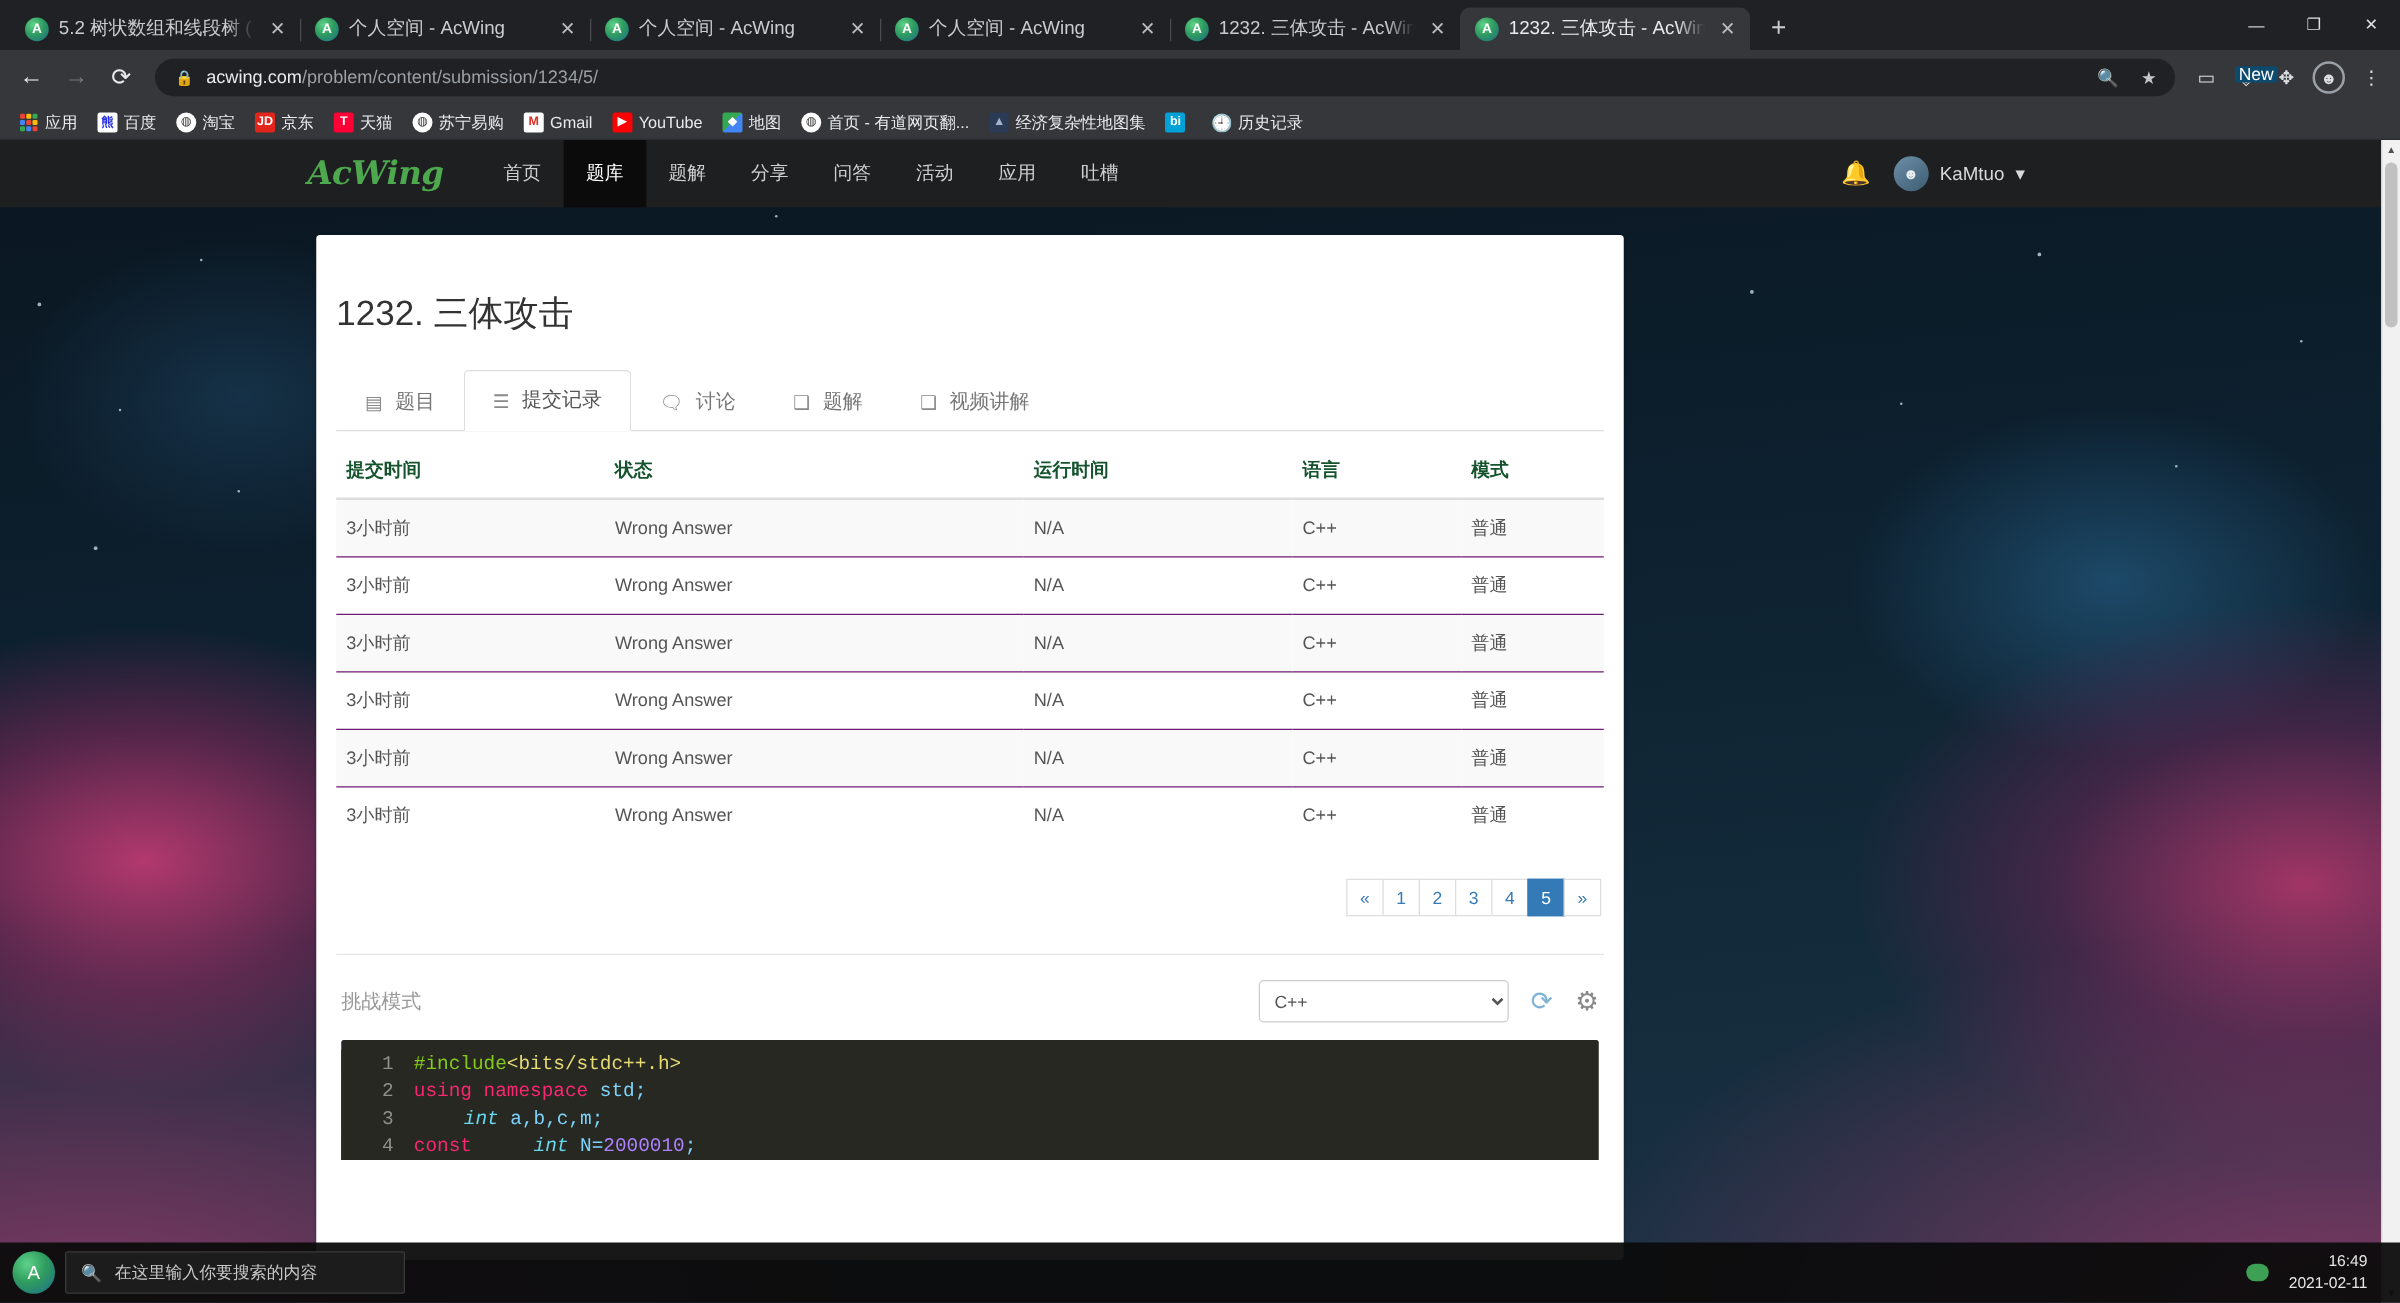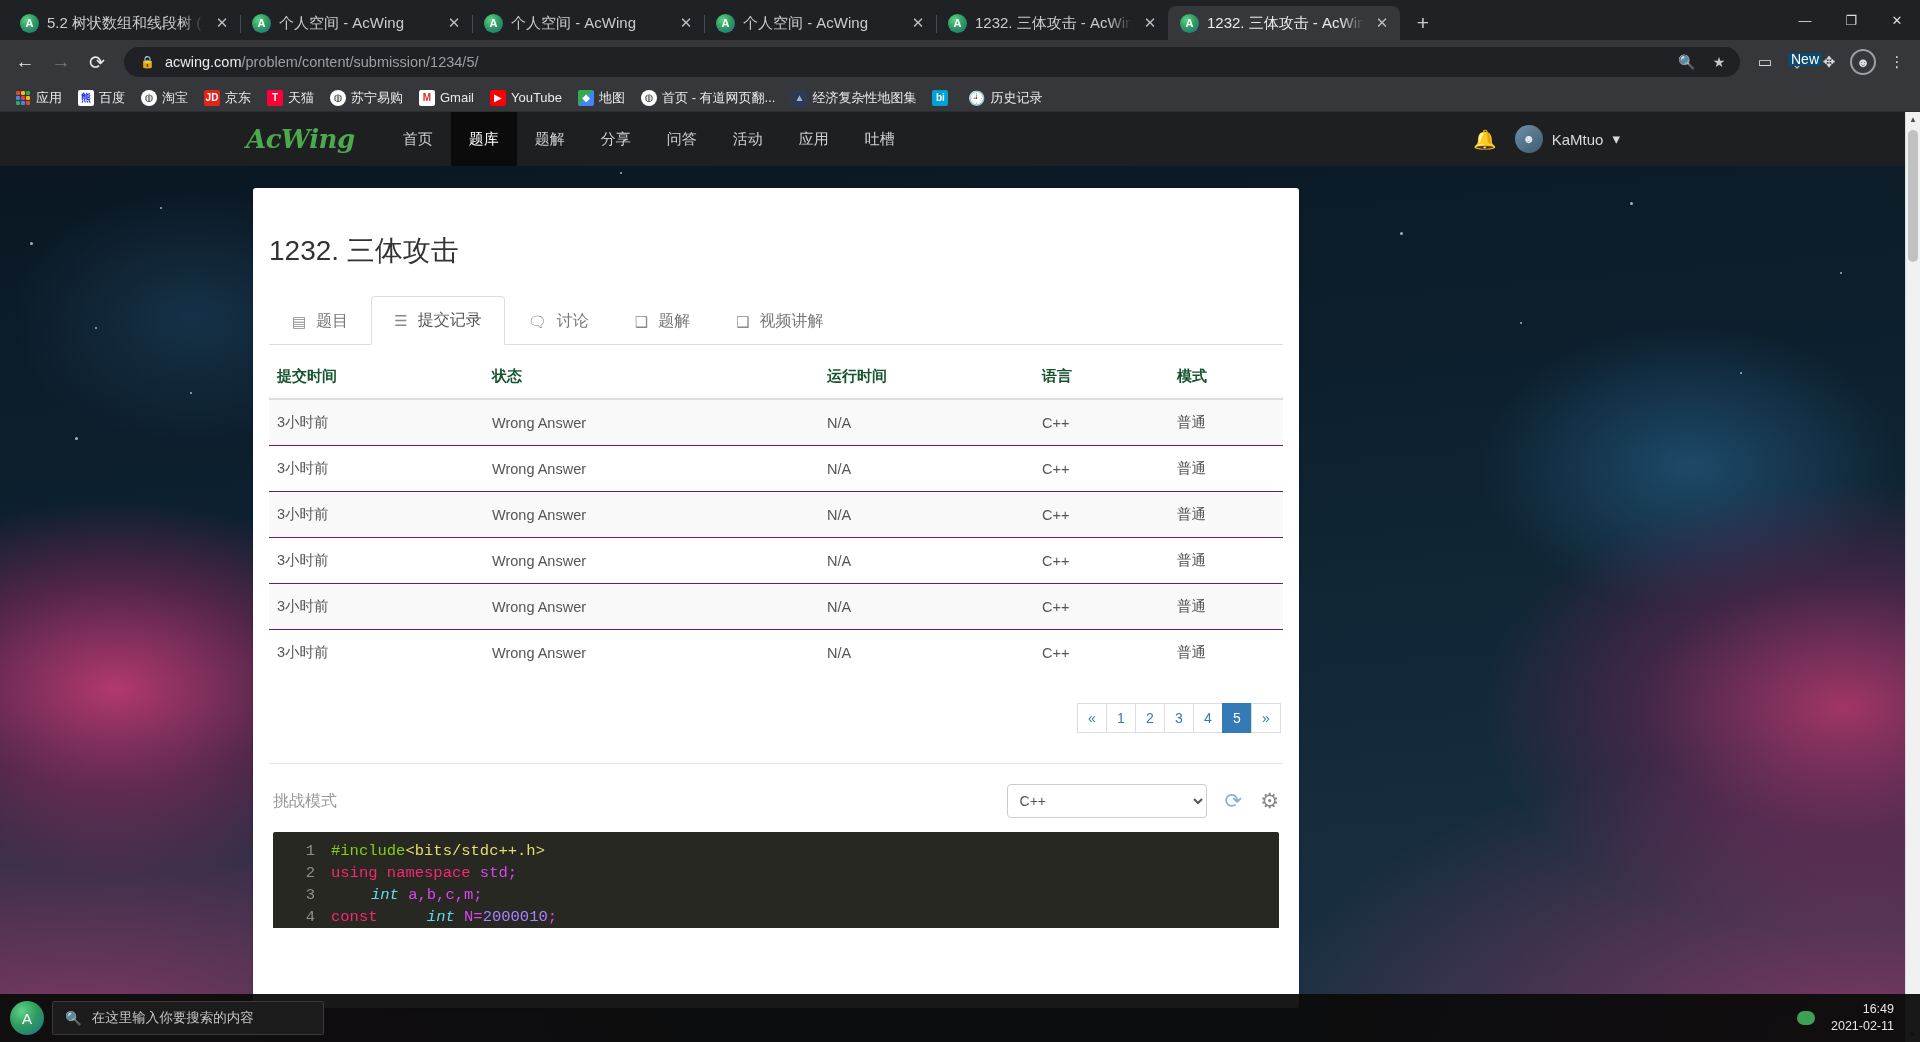--- a/index.html
+++ b/index.html
@@ -249,7 +249,7 @@
   .k-kw  { color: #f92672; }
   .k-type{ color: #66d9ef; font-style: italic; margin-left: 40px; }
   .k-num { color: #ae81ff; }
-  .k-pl  { color: #d946ef; }
+  .k-pl  { color: #7dd3fc; }
 
   
   .vscroll {

